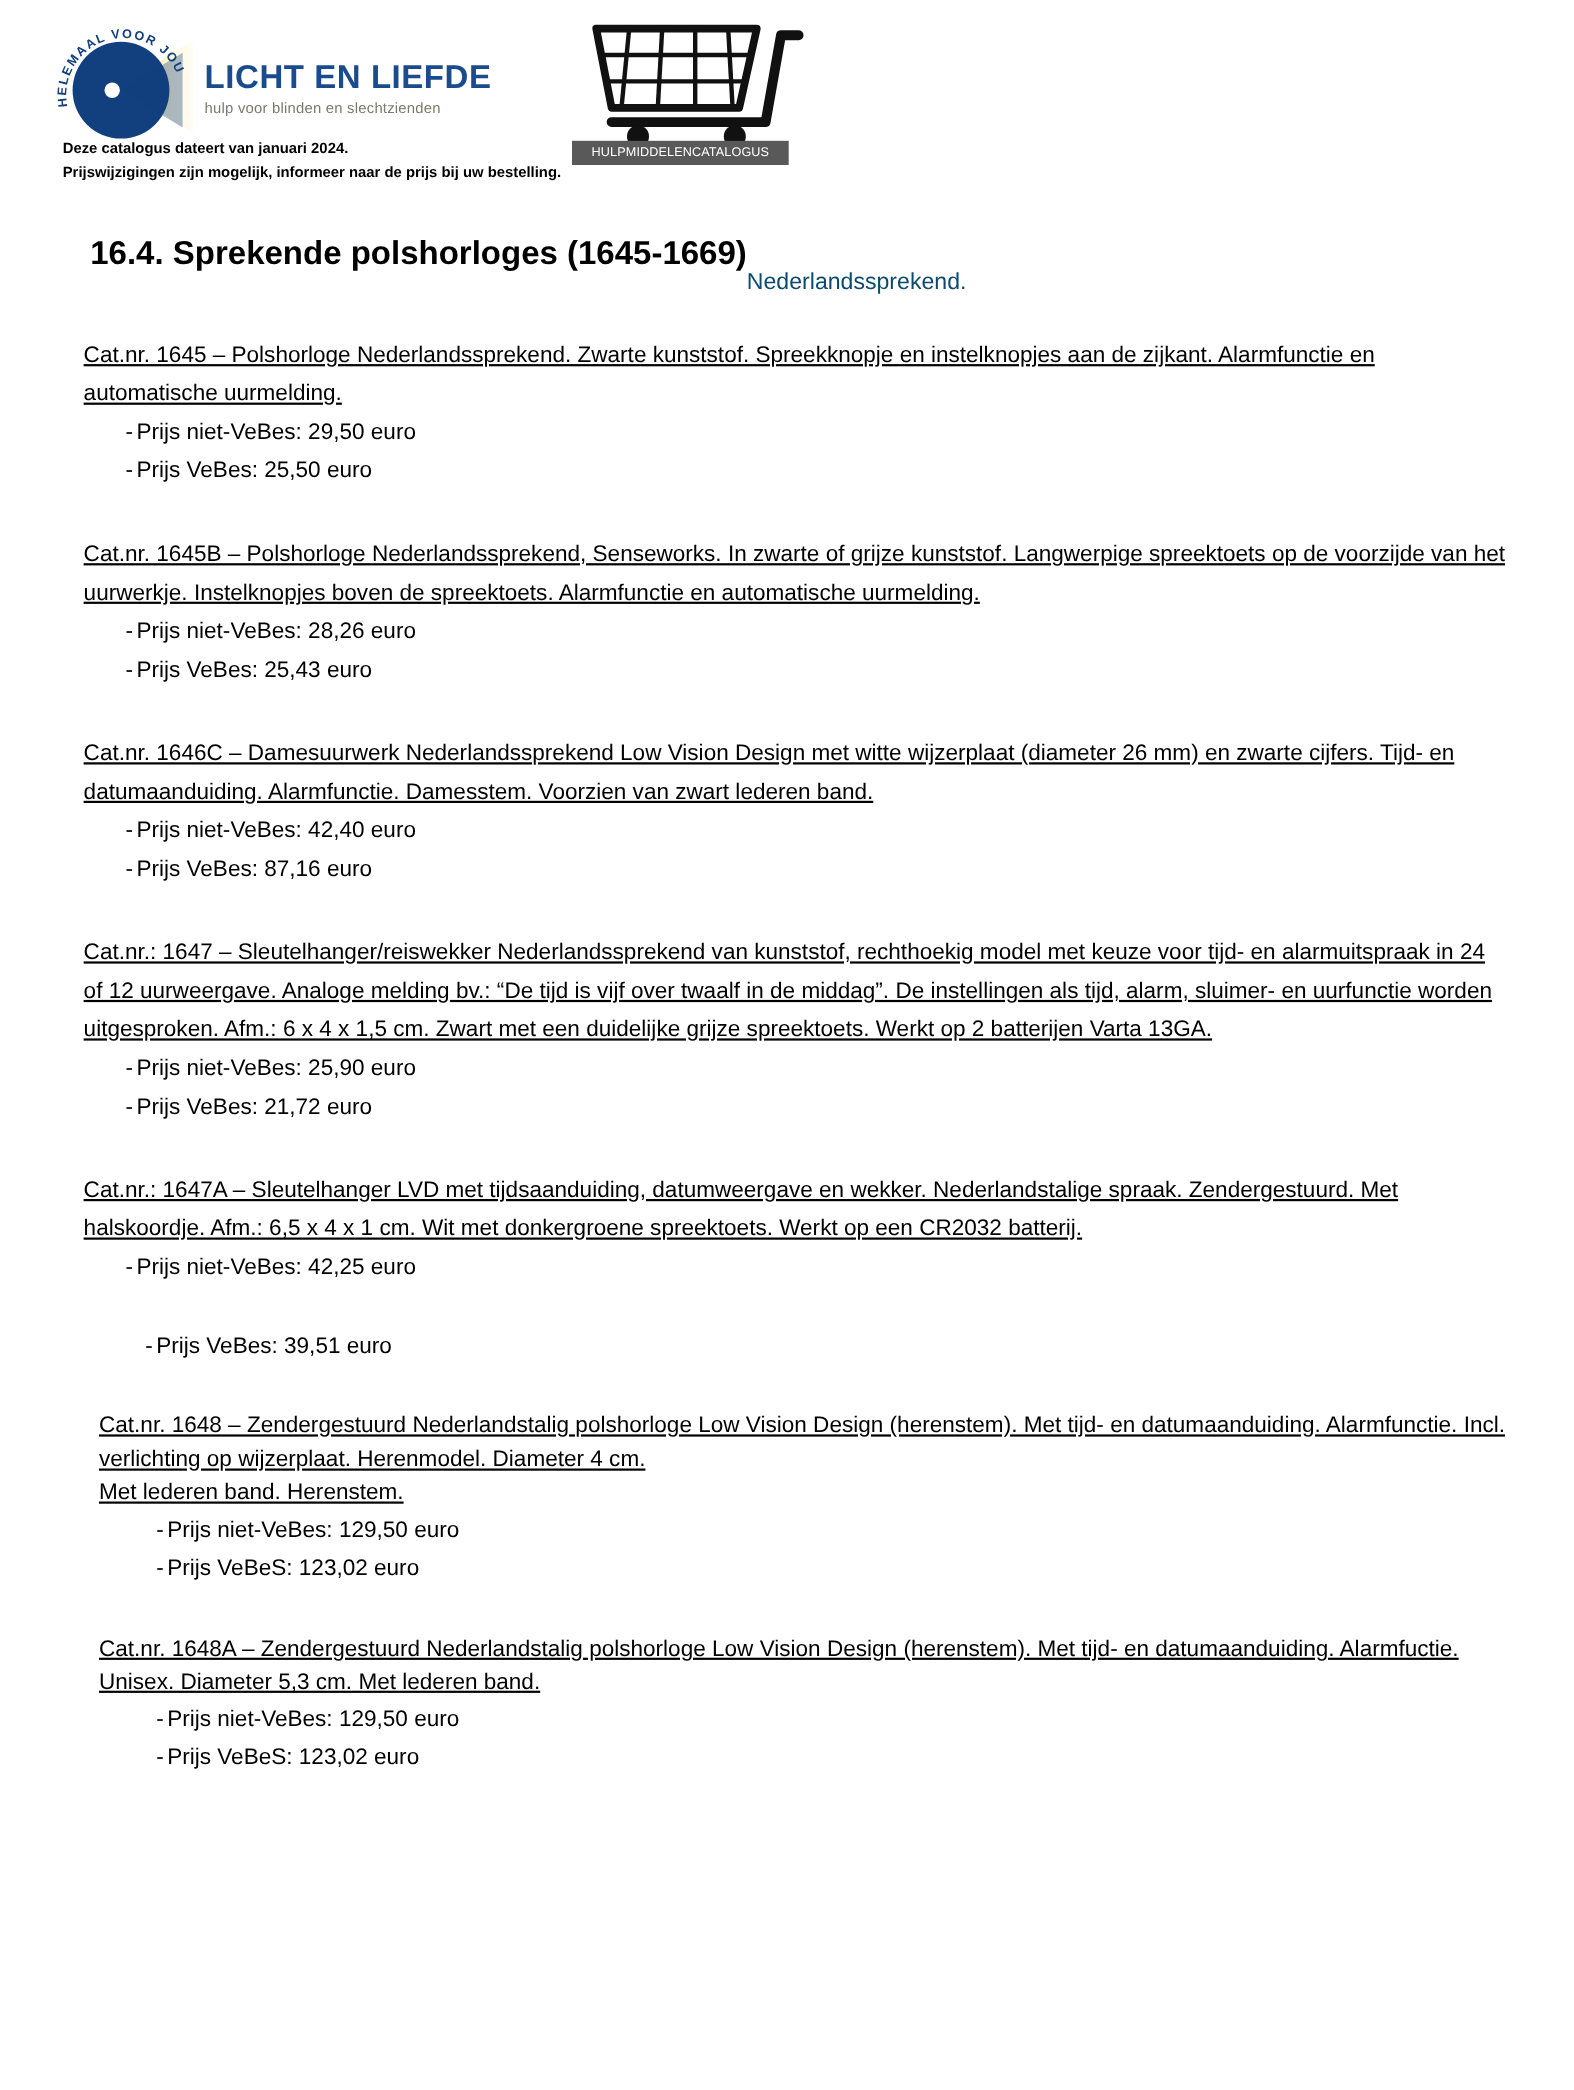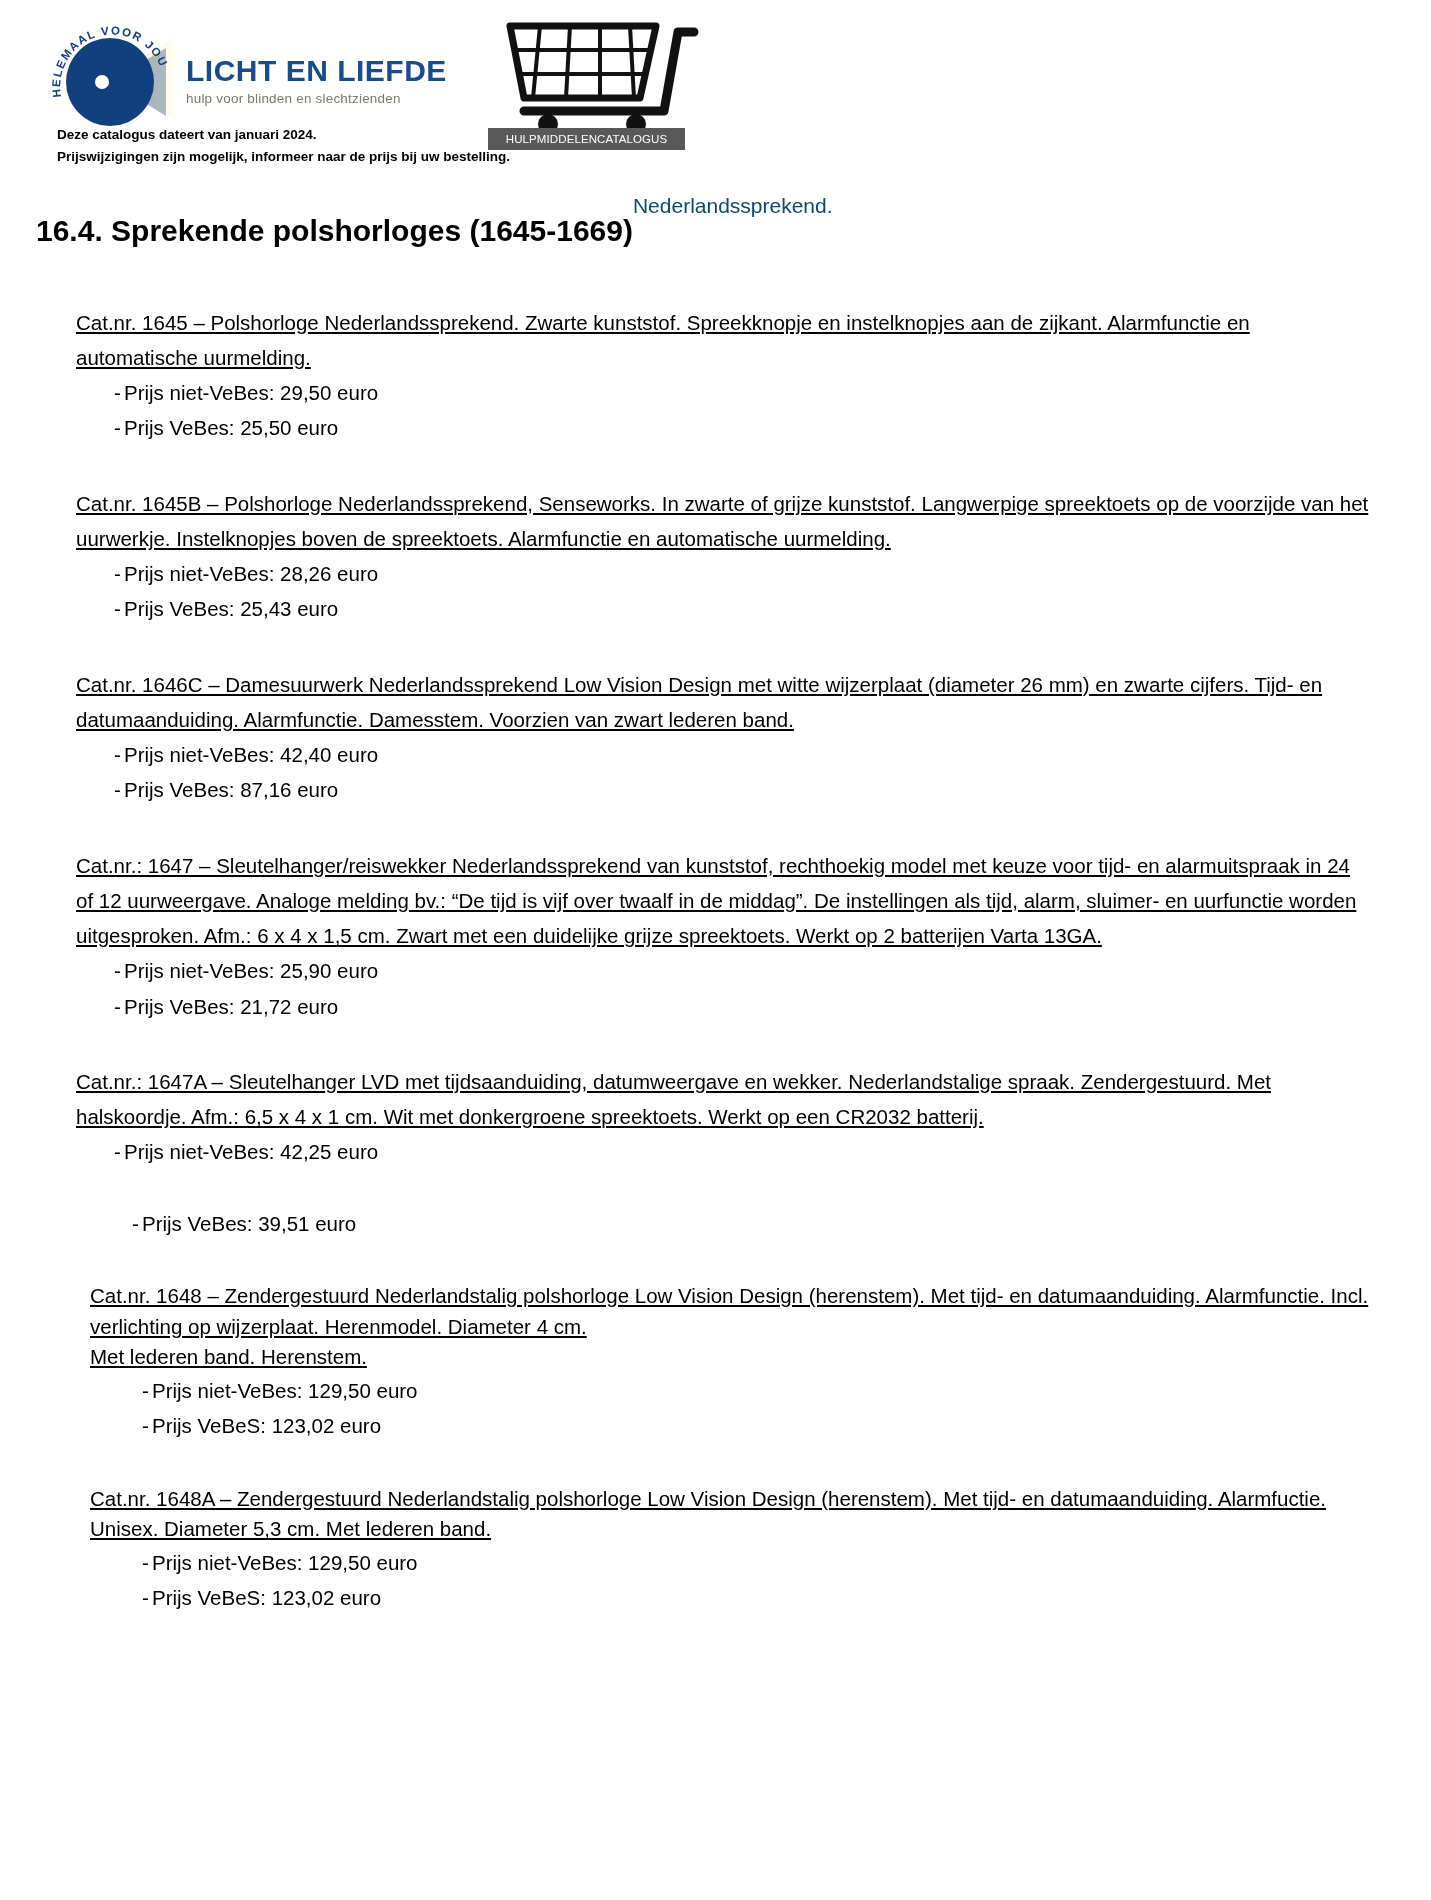--- a/index.html
+++ b/index.html
@@ -74,7 +74,7 @@
 
   .cart-block {
     position: absolute;
-    left: 488px;
+    left: 520px;
     top: 8px;
     width: 230px;
     height: 140px;

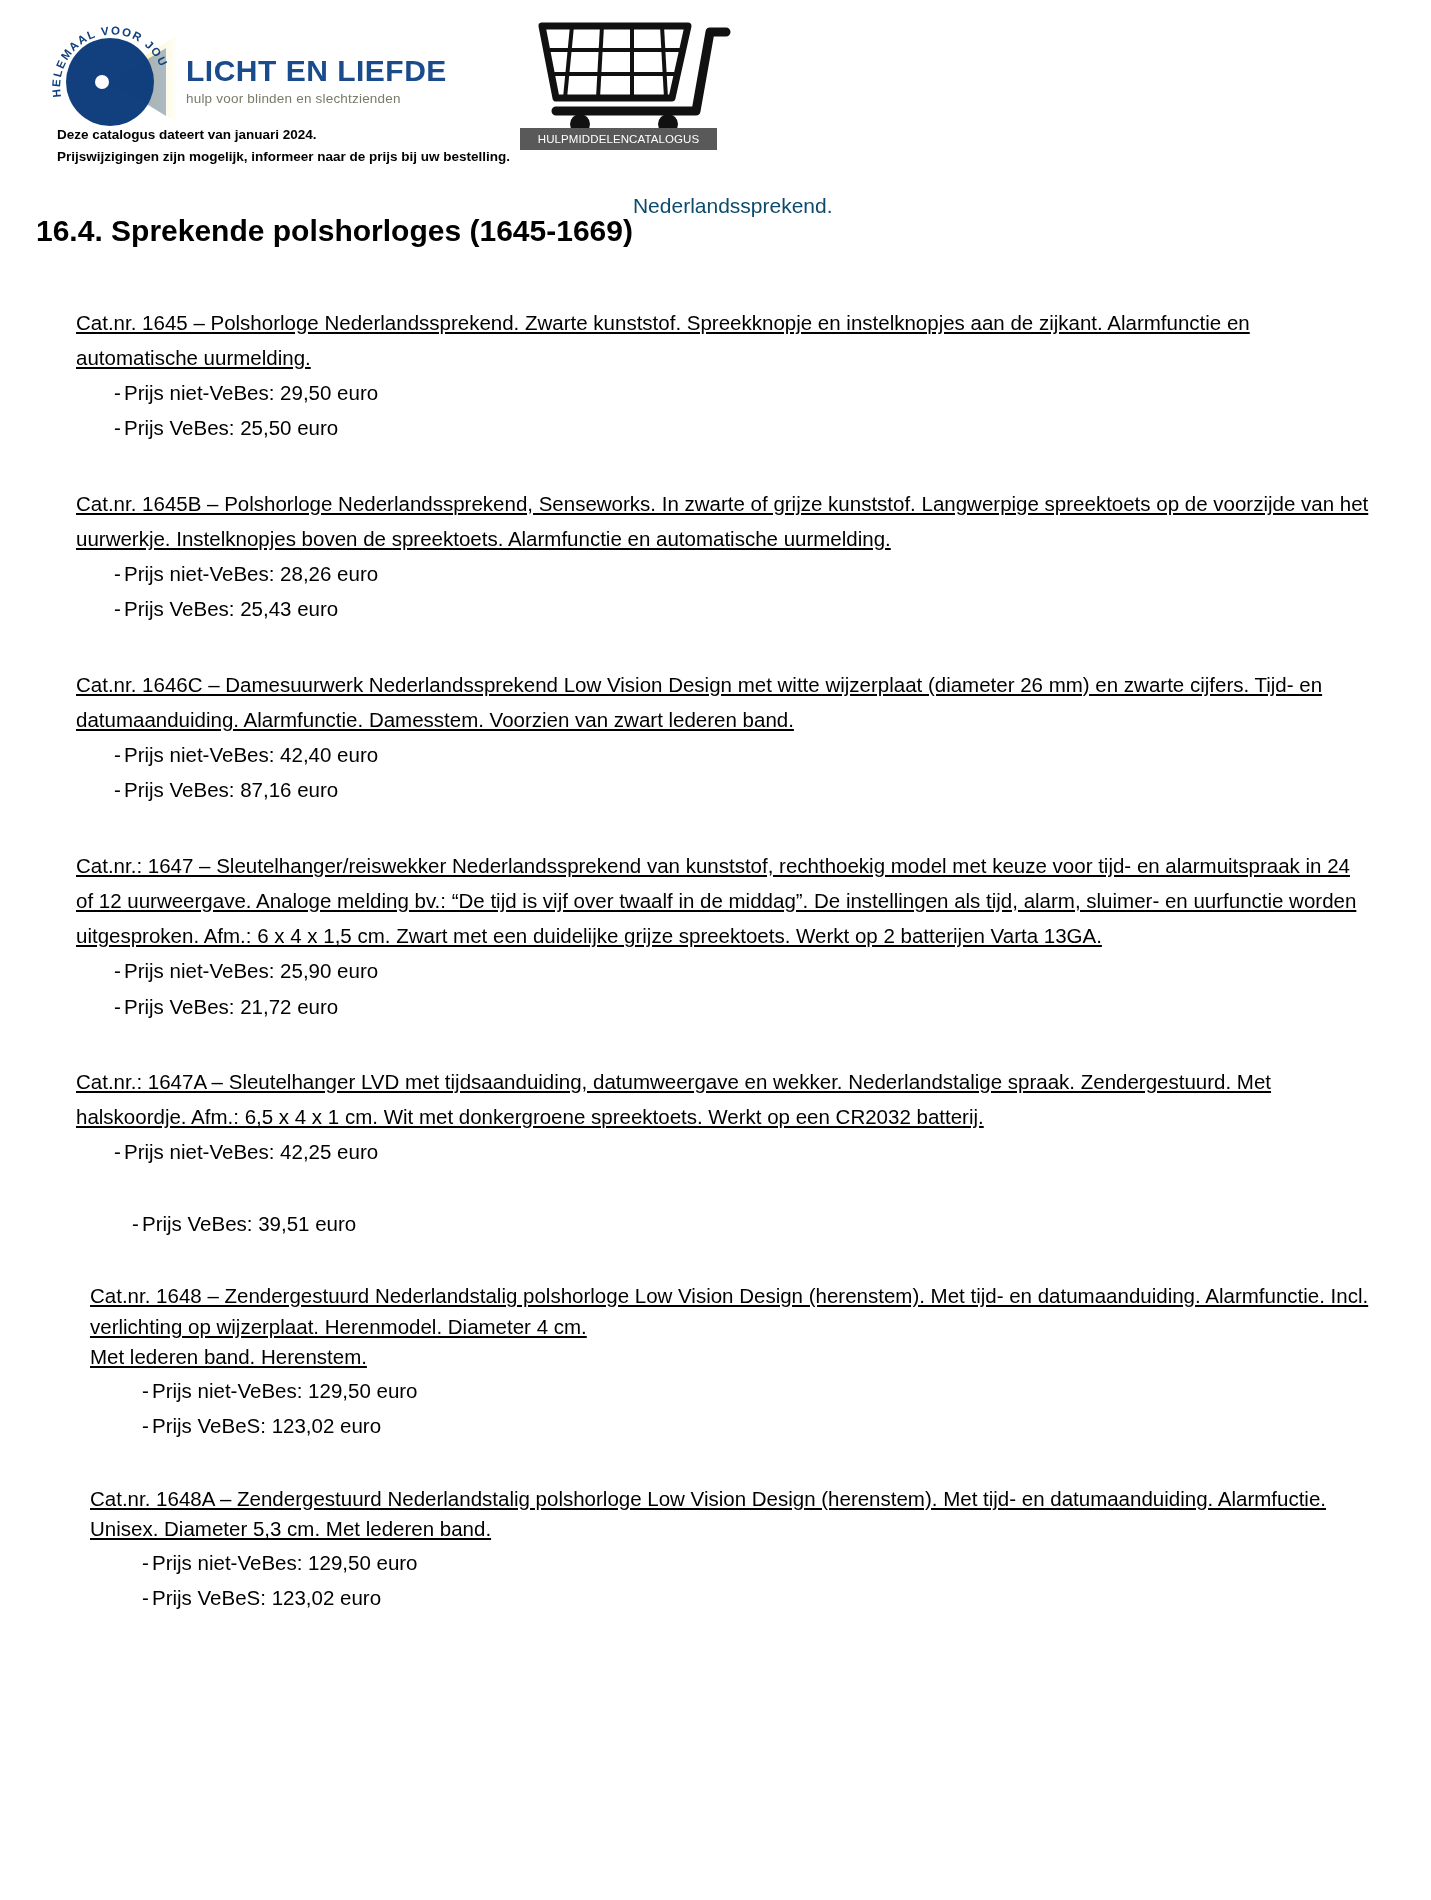--- a/index.html
+++ b/index.html
@@ -100,9 +100,9 @@
   .title-row {
     position: relative;
     margin: 14px 0 0 0;
-    padding-left: 36px;
+    padding-left: 82px;
     display: flex;
-    align-items: flex-start;
+    align-items: flex-end;
   }
   .section-title {
     font-family: "Liberation Sans", sans-serif;

